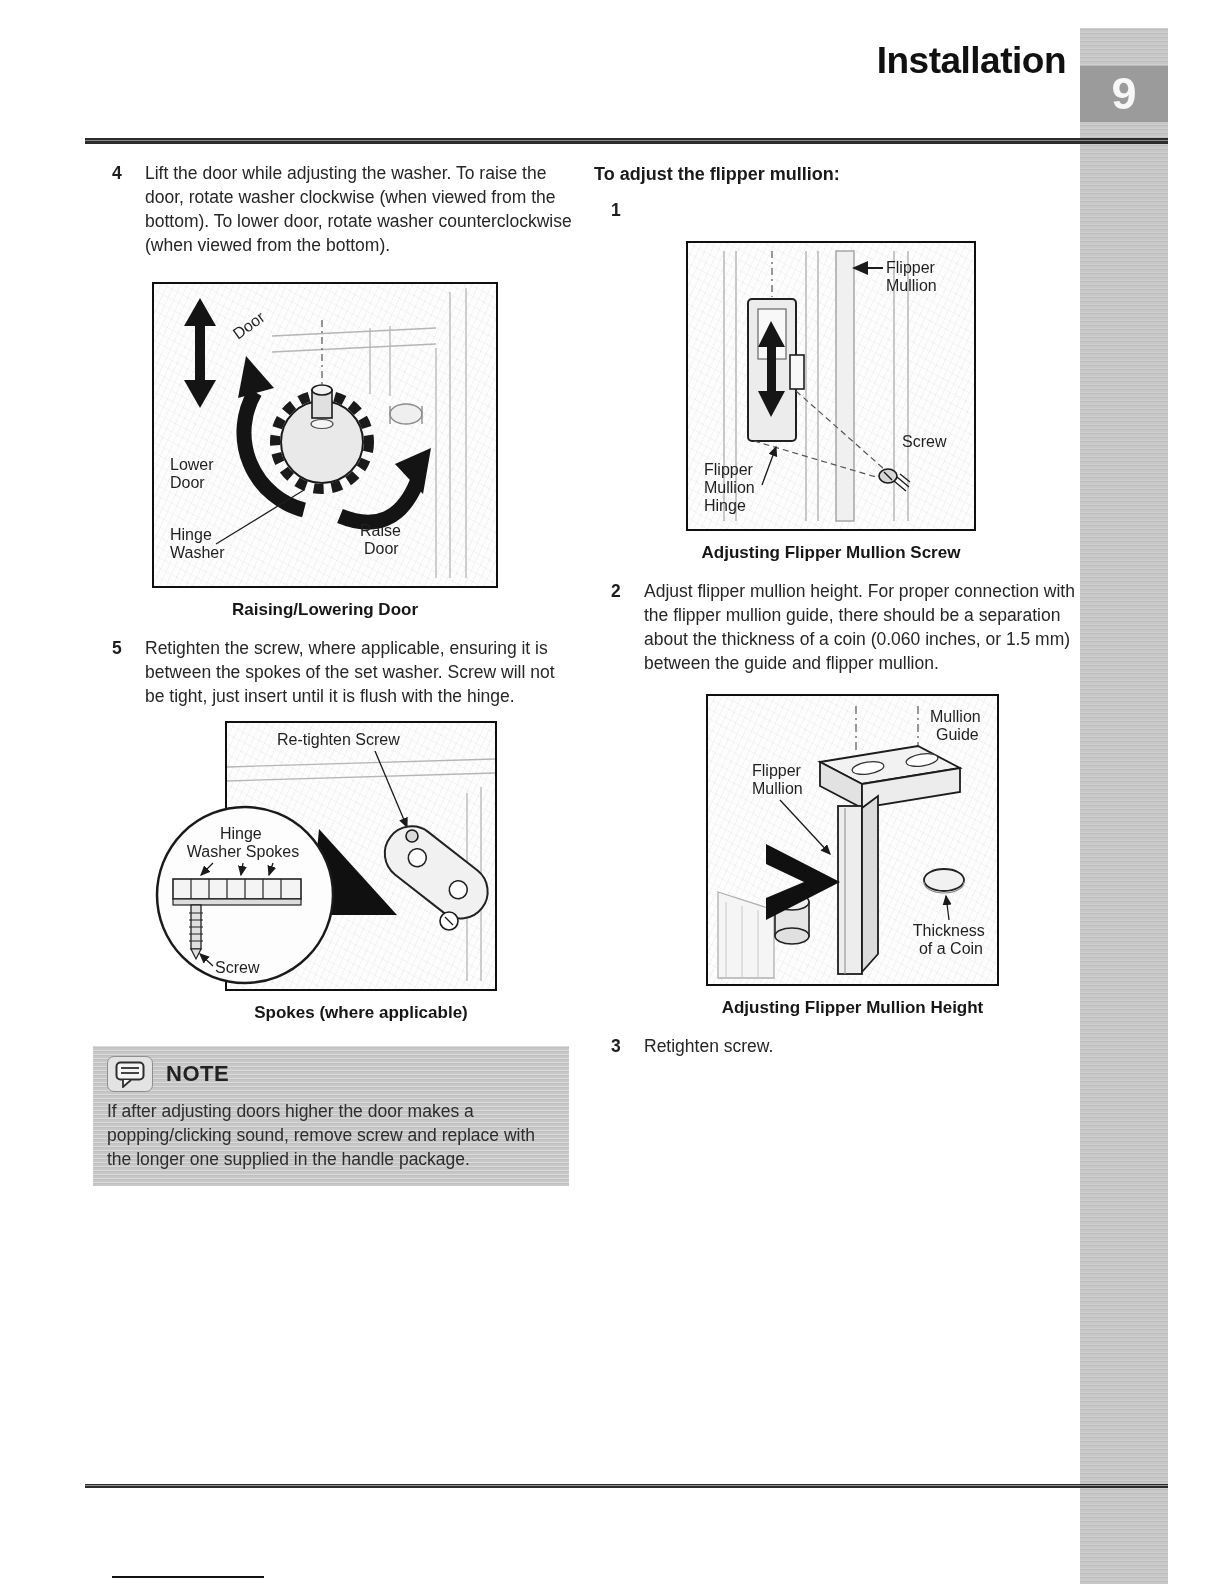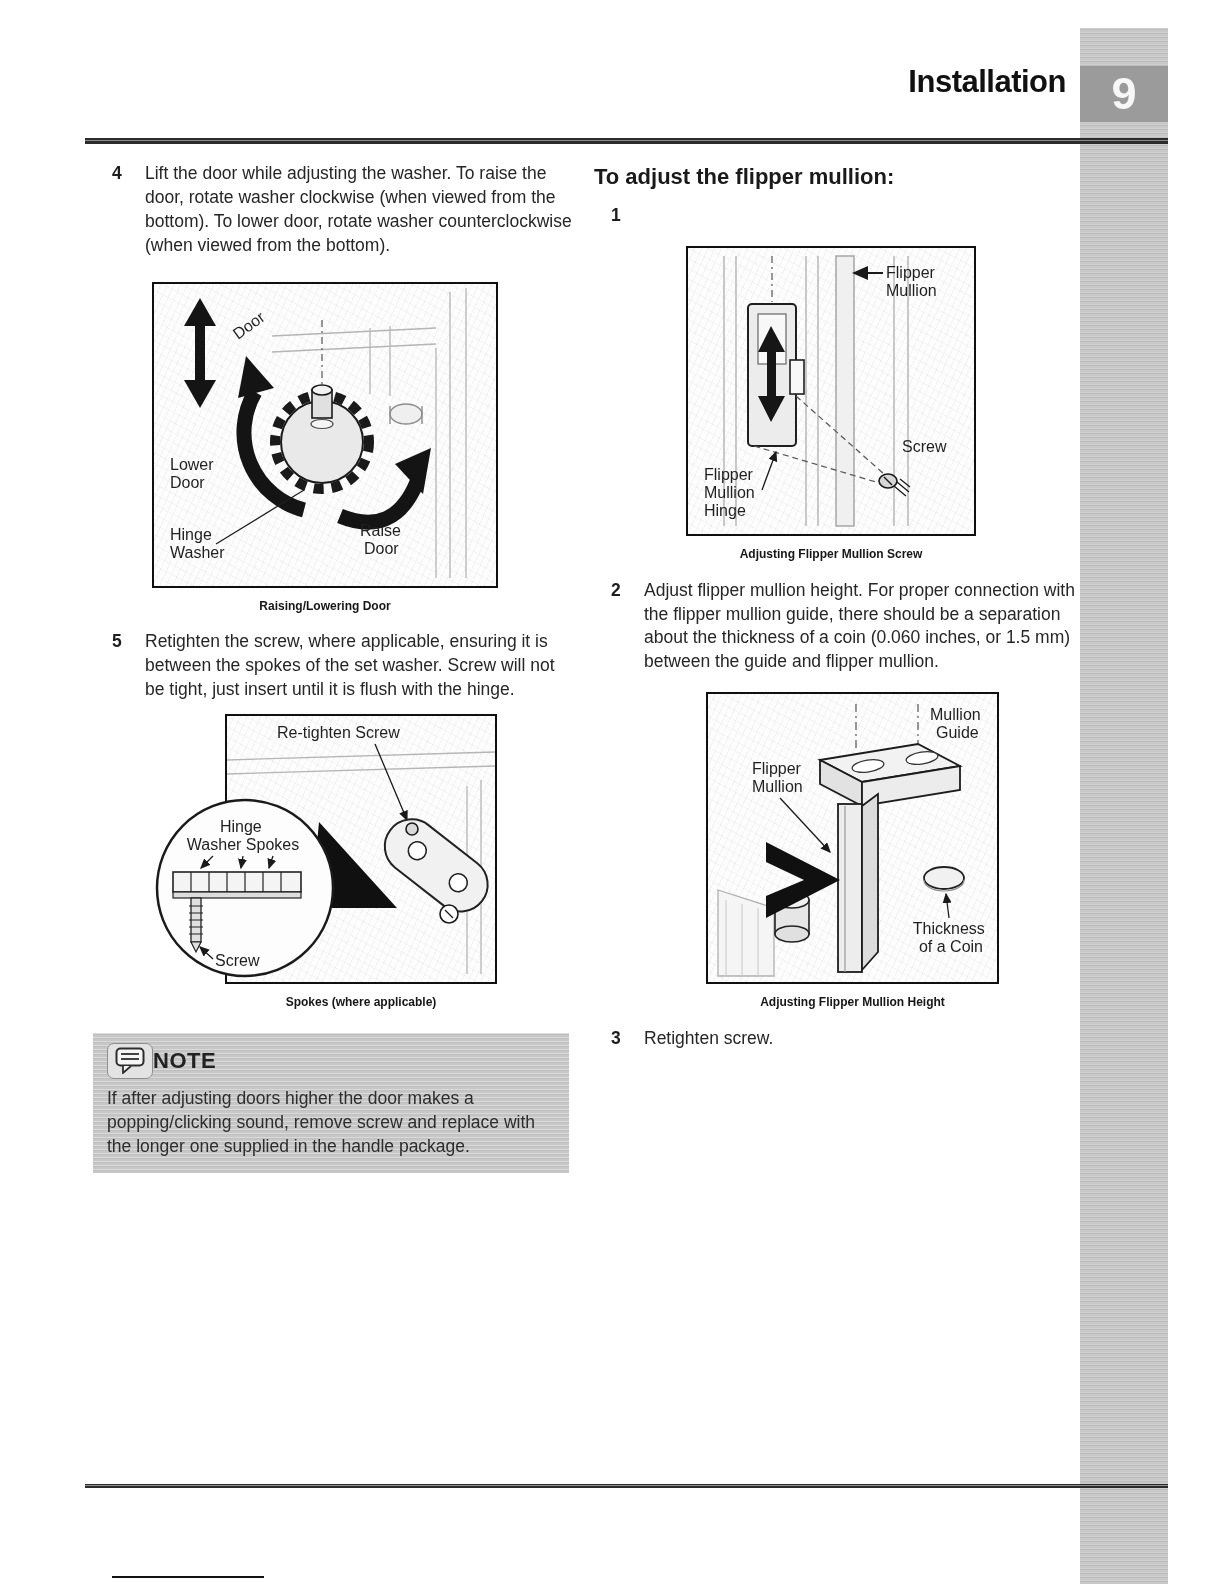--- a/index.html
+++ b/index.html
@@ -10,8 +10,8 @@
     overflow: hidden;
   }
   .page-title {
-    position: absolute; top: 64px; right: 158px; margin: 0;
-    font-size: 31px; font-weight: 700; color: #111; letter-spacing: -0.5px;
+    position: absolute; top: 40px; right: 158px; margin: 0;
+    font-size: 37px; font-weight: 700; color: #111; letter-spacing: -0.5px;
   }
   .edge-strip {
     position: absolute; top: 28px; right: 56px; bottom: 0; width: 88px;

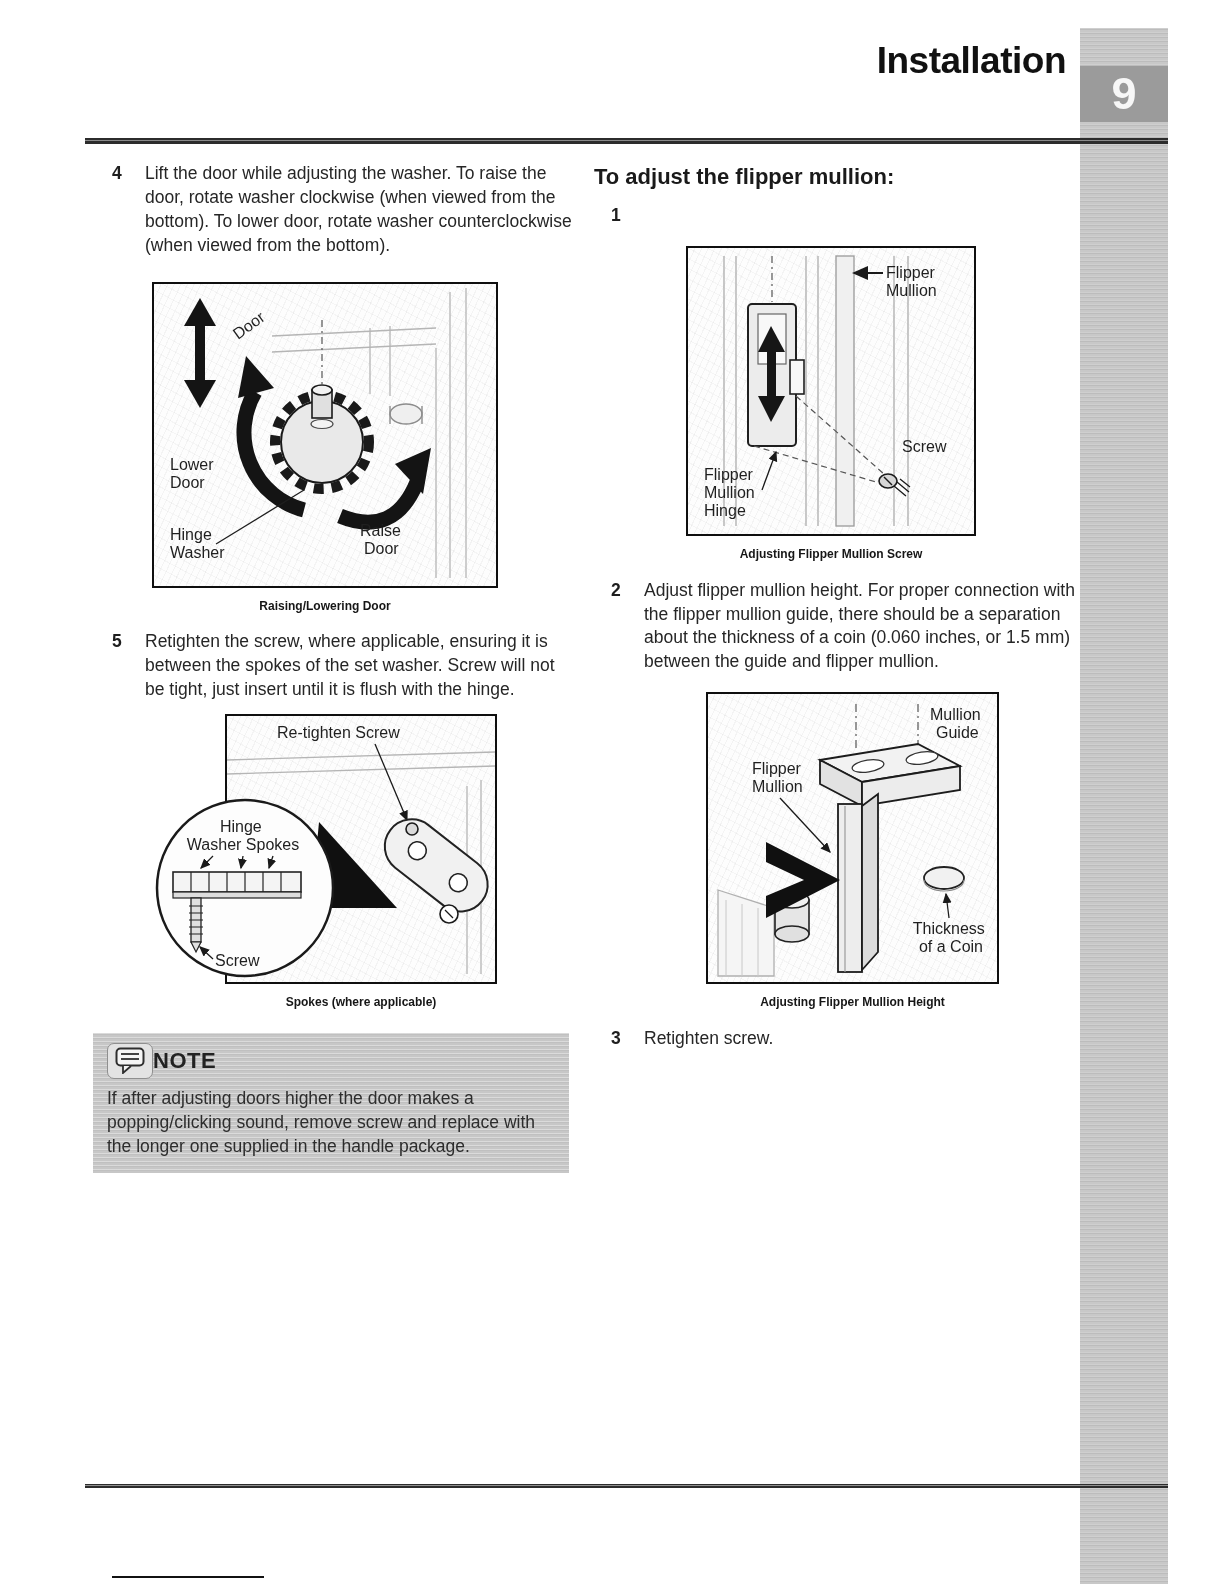--- a/index.html
+++ b/index.html
@@ -42,7 +42,7 @@
   .step-num { flex: none; width: 21px; margin-right: 12px; font-weight: 700; color: #1e1e1e; }
   .step-text { margin: 0; }
 
-  .section-heading { margin: 0 0 12px 0; font-size: 22px; font-weight: 700; color: #1a1a1a; }
+  .section-heading { margin: 0 0 12px 0; font-size: 18px; font-weight: 700; color: #1a1a1a; }
 
   .figure { margin: 0; width: max-content; }
   .fig1-wrap { margin: 24px 0 16px 57px; }

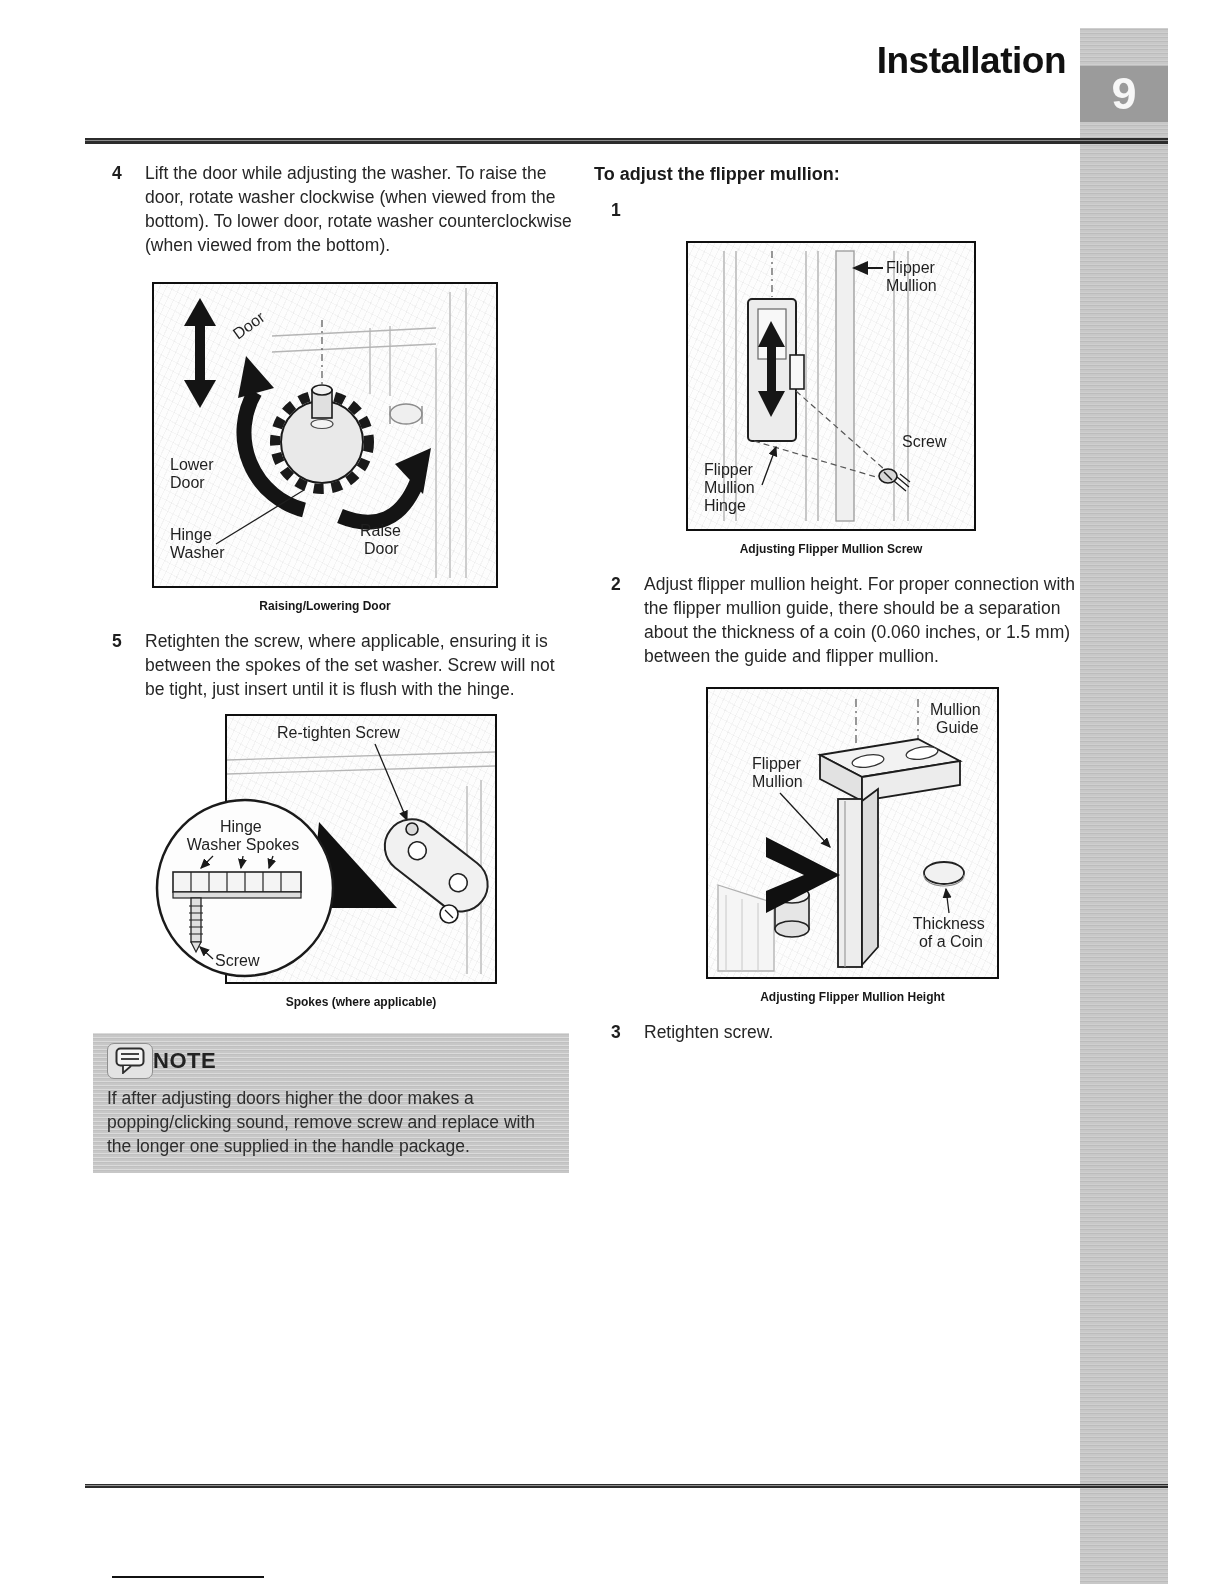--- a/index.html
+++ b/index.html
@@ -57,7 +57,7 @@
     text-decoration: underline;
   }
   .fig-box svg { display: block; overflow: visible; }
-  .fig-caption { font-weight: 700; font-size: 12px; text-align: center; margin-top: 10px; color: #161616; }
+  .fig-caption { font-weight: 700; font-size: 17px; text-align: center; margin-top: 10px; color: #161616; }
 
   svg text { font-family: "Liberation Sans", "DejaVu Sans", sans-serif; font-size: 16px; fill: #1f1f1f; }
 

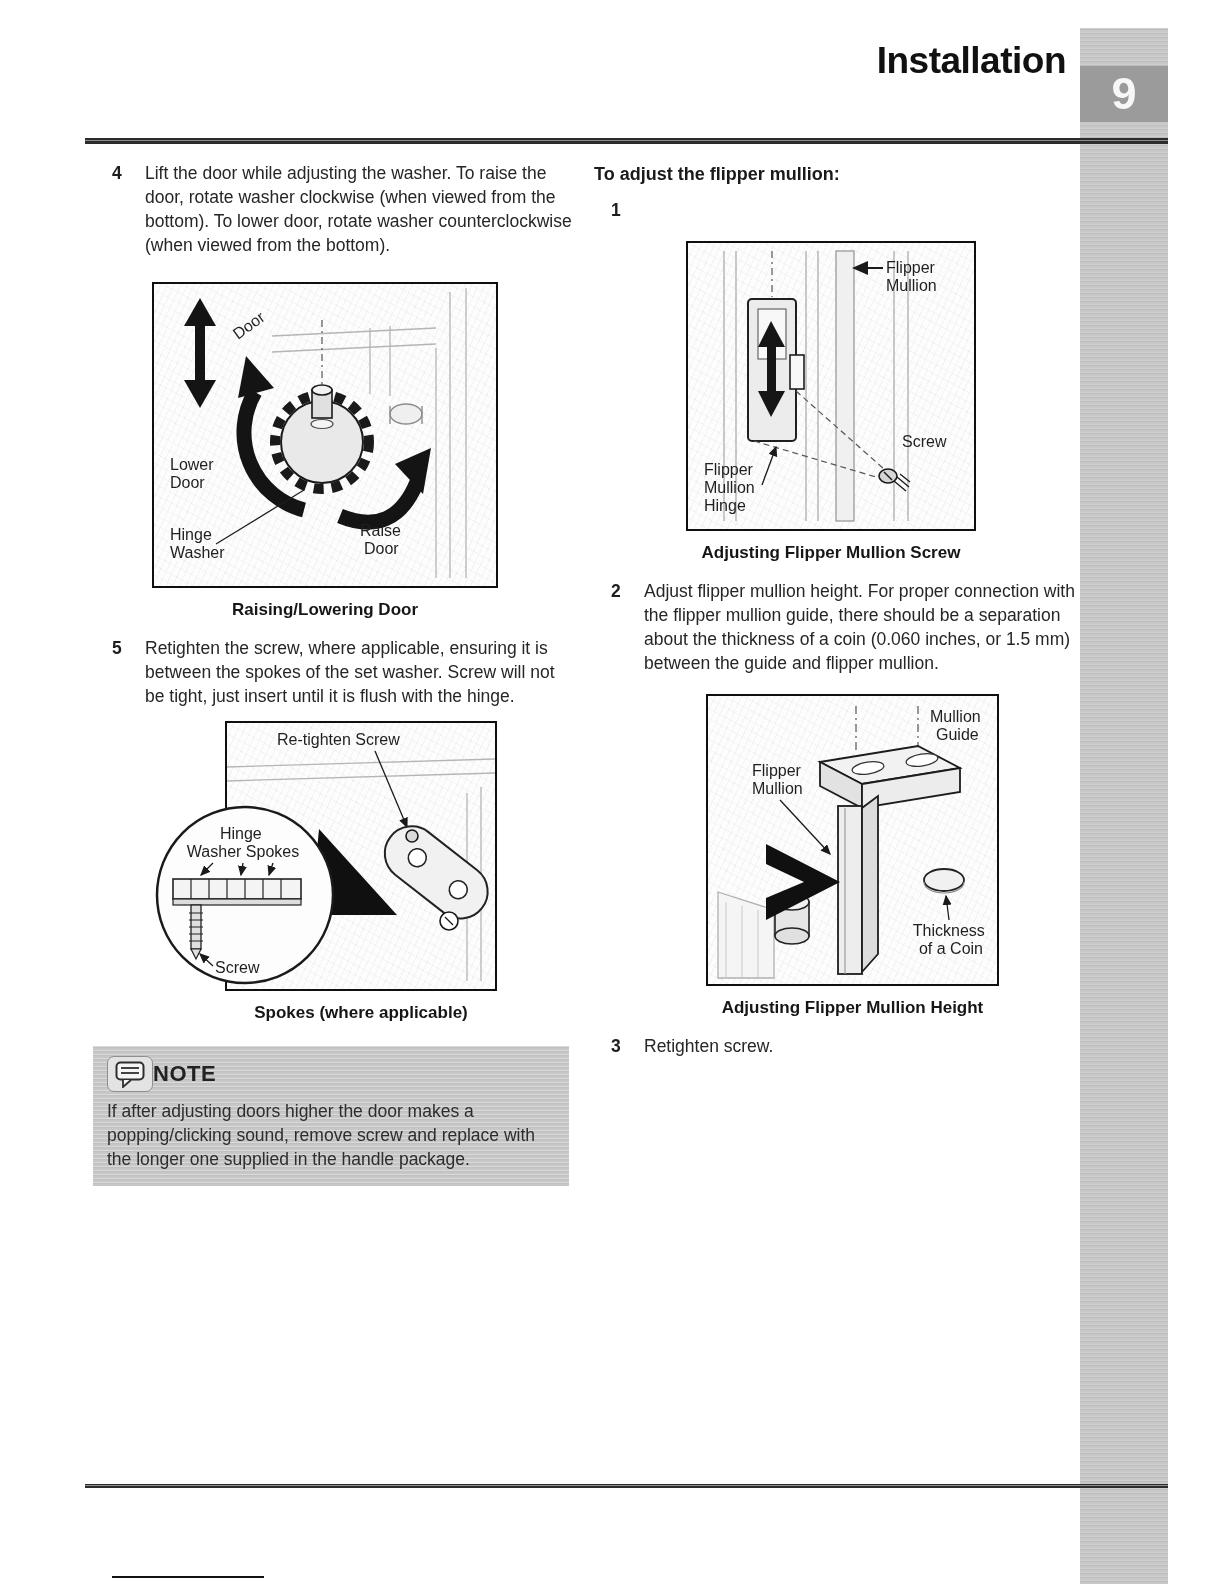--- a/index.html
+++ b/index.html
@@ -67,7 +67,7 @@
     background-image: repeating-linear-gradient(180deg,
       rgba(255,255,255,0.35) 0 1px, rgba(0,0,0,0.035) 1px 2px, transparent 2px 4px);
   }
-  .note-head { display: flex; align-items: center; margin-bottom: 8px; }
+  .note-head { display: flex; align-items: center; gap: 13px; margin-bottom: 8px; }
   .note-icon-tile {
     width: 46px; height: 36px; background: #e3e3e3; border: 1px solid #8f8f8f;
     border-radius: 7px; display: flex; align-items: center; justify-content: center; flex: none;

